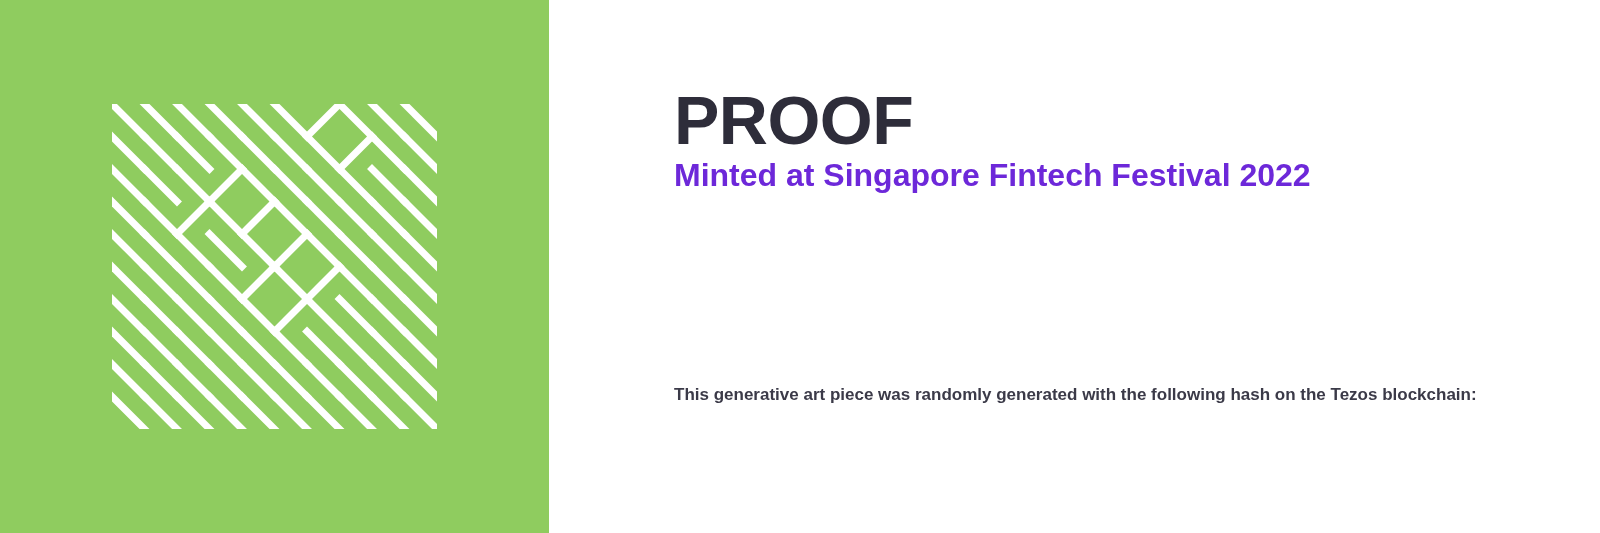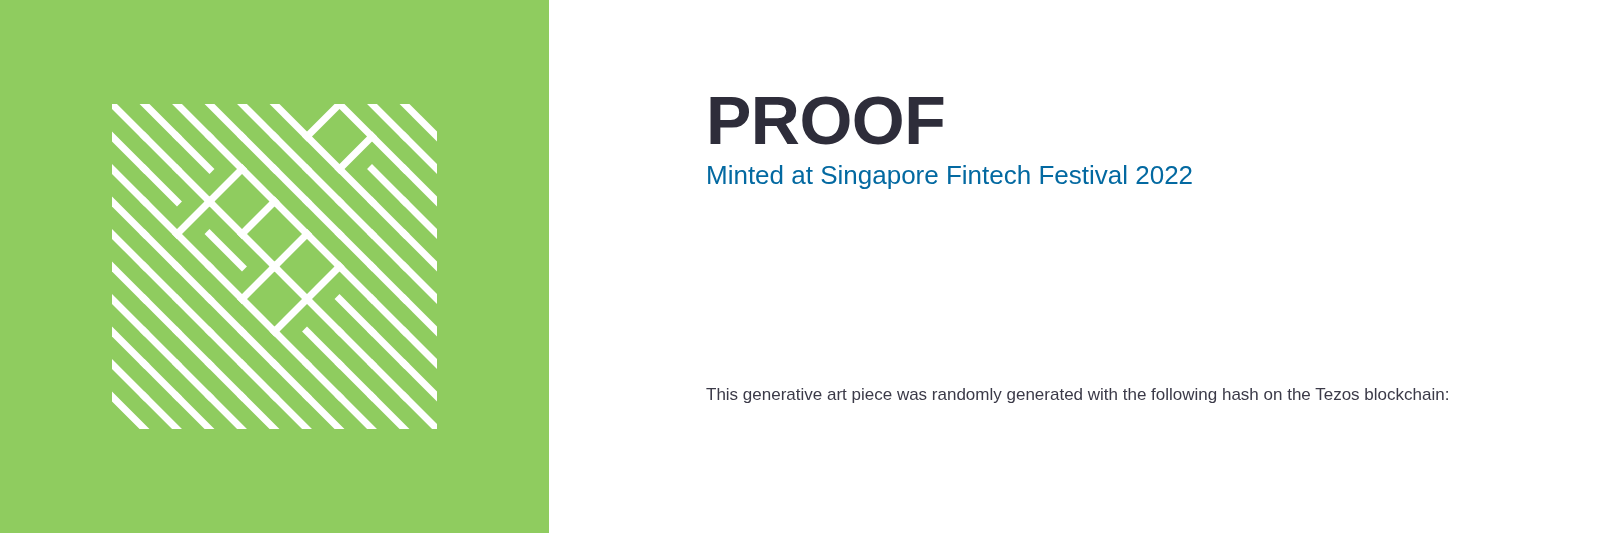--- a/index.html
+++ b/index.html
@@ -43,7 +43,6 @@
     flex: 1 1 auto;
     height: 533px;
     background: #ffffff;
-    margin-left: 32px;
   }
 
   .title-block {

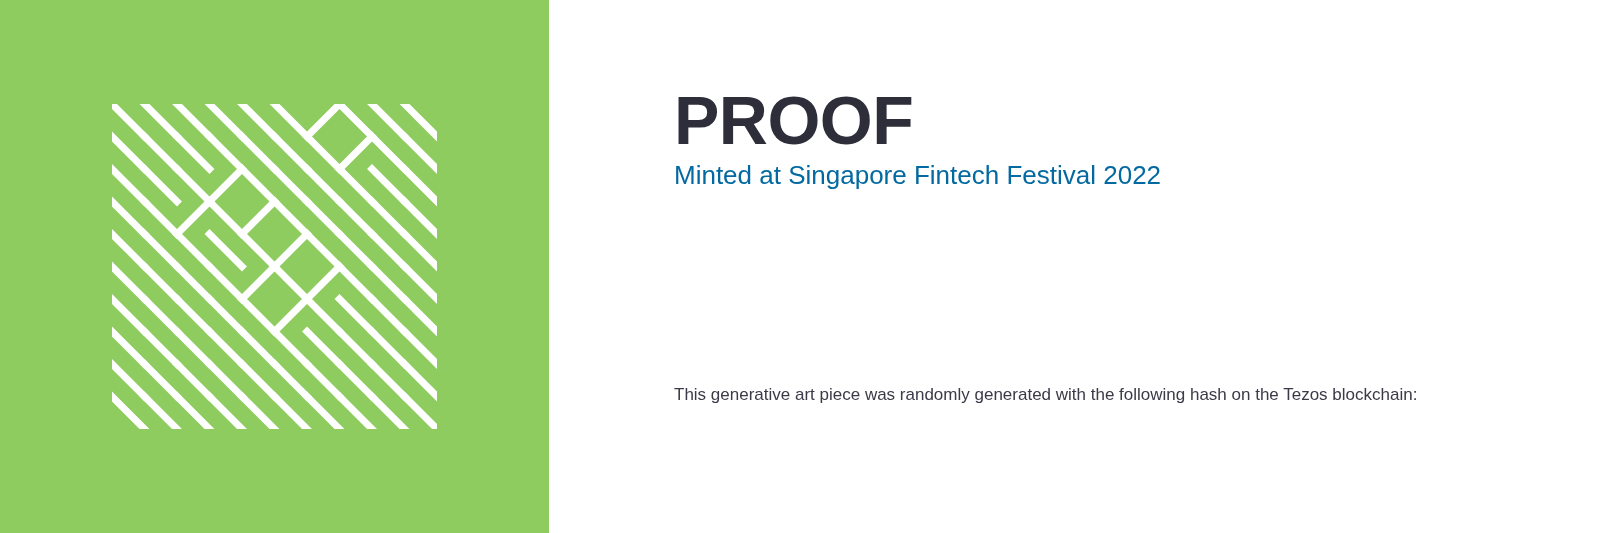--- a/index.html
+++ b/index.html
@@ -61,10 +61,10 @@
     white-space: nowrap;
   }
   .subtitle {
-    font-size: 26px;
+    font-size: 32px;
     line-height: 30px;
-    font-weight: 400;
-    color: #0369a1;
+    font-weight: 700;
+    color: #6d28d9;
     margin: 6px 0 0 0;
     white-space: nowrap;
   }

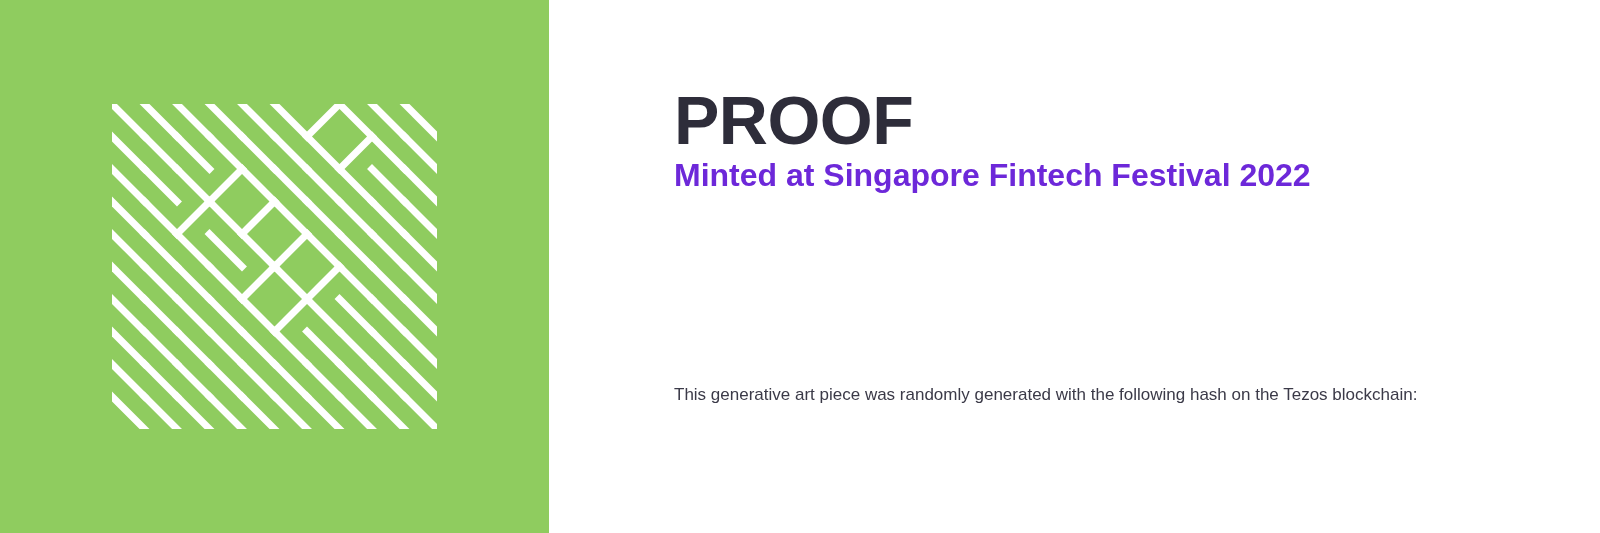--- a/index.html
+++ b/index.html
@@ -78,7 +78,7 @@
   .body-line {
     font-size: 17px;
     line-height: 24px;
-    font-weight: 400;
+    font-weight: 700;
     color: #3b3a48;
     margin: 0;
     white-space: nowrap;

